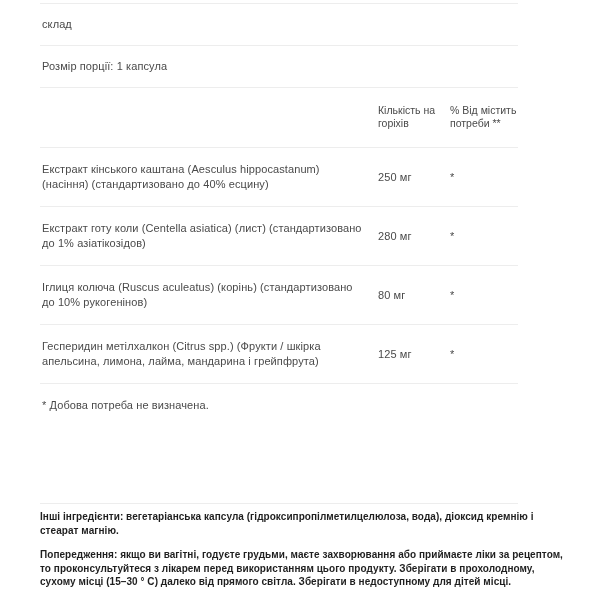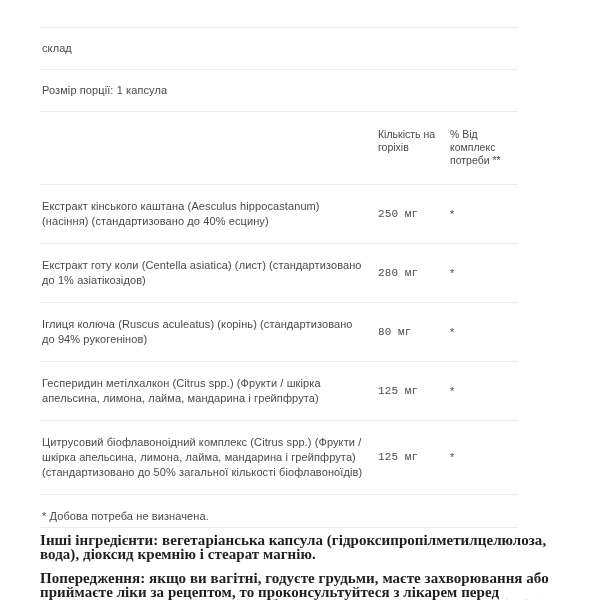--- a/index.html
+++ b/index.html
@@ -22,7 +22,6 @@
     width: 600px;
     height: 499px;
     box-sizing: border-box;
-    margin-top: 24px;
   }
 
   

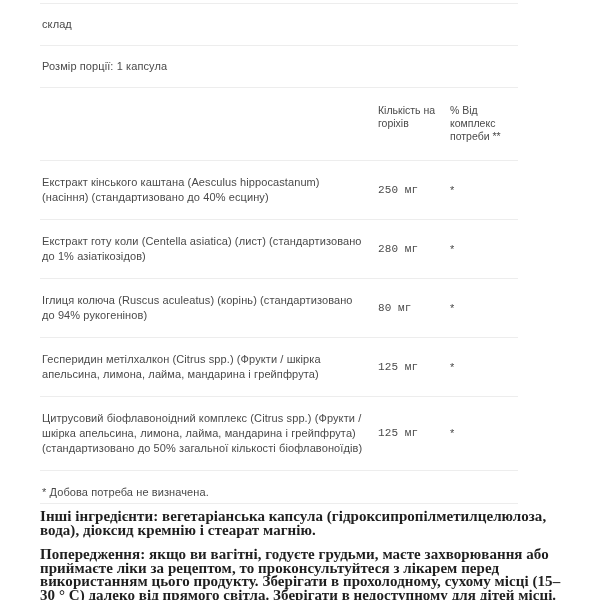--- a/index.html
+++ b/index.html
@@ -150,7 +150,7 @@
       <tr class="head-row rowline">
         <td class="col-name"></td>
         <td class="col-amount">Кількість на горіхів</td>
-        <td class="col-dv">% Від комплекс потреби **</td>
+        <td class="col-dv">% Від містить потреби **</td>
       </tr>
 
       <tr class="ing-row rowline">

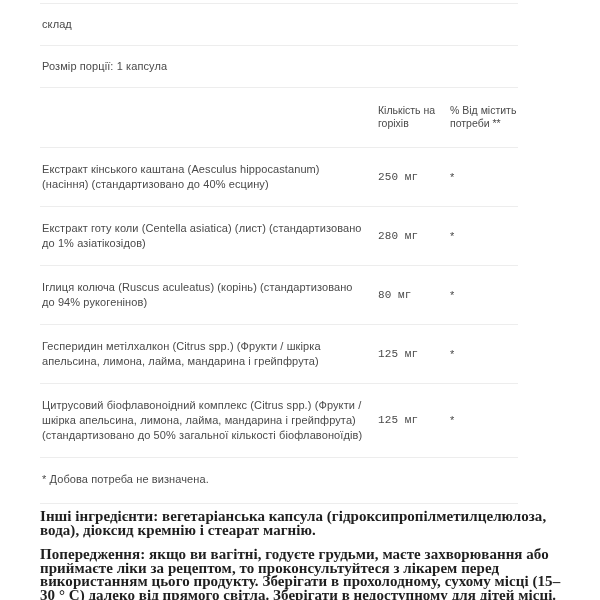--- a/index.html
+++ b/index.html
@@ -85,7 +85,7 @@
     padding-left: 2px;
     padding-right: 14px;
   }
-  .ing-row td.col-amount { white-space: nowrap; font-family: Liberation Mono, monospace; }
+  .ing-row td.col-amount { white-space: nowrap; }
   .ing-row td.col-dv { color: #4a4a4a; }
 
   

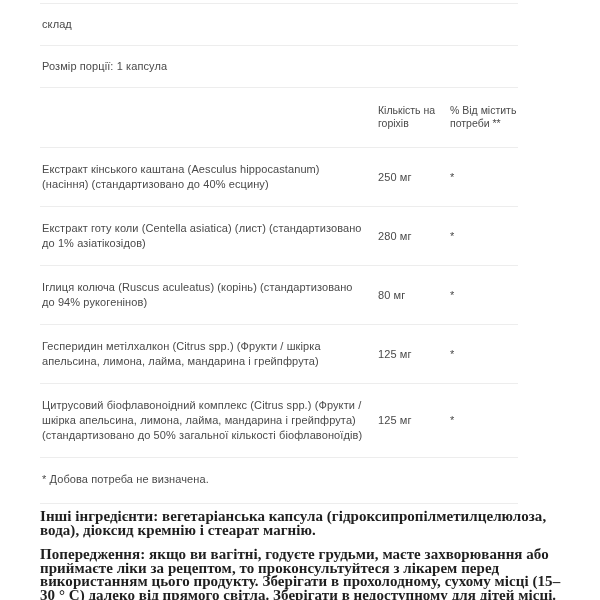--- a/index.html
+++ b/index.html
@@ -166,7 +166,7 @@
       </tr>
 
       <tr class="ing-row rowline">
-        <td class="col-name">Іглиця колюча (Ruscus aculeatus) (корінь) (стандартизовано до 94% рукогенінов)</td>
+        <td class="col-name">Іглиця колюча (Ruscus aculeatus) (корінь) (стандартизовано до 10% рукогенінов)</td>
         <td class="col-amount">80 мг</td>
         <td class="col-dv">*</td>
       </tr>

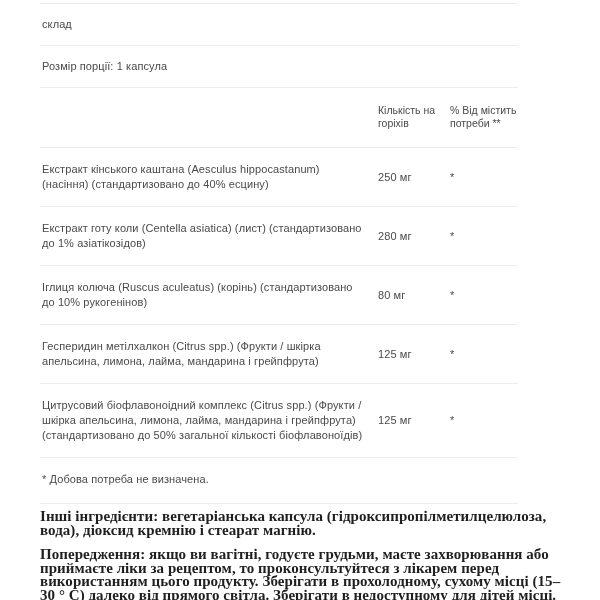--- a/index.html
+++ b/index.html
@@ -177,11 +177,6 @@
         <td class="col-dv">*</td>
       </tr>
 
-      <tr class="ing-row rowline">
-        <td class="col-name">Цитрусовий біофлавоноідний комплекс (Citrus spp.) (Фрукти / шкірка апельсина, лимона, лайма, мандарина і грейпфрута) (стандартизовано до 50% загальної кількості біофлавоноїдів)</td>
-        <td class="col-amount">125 мг</td>
-        <td class="col-dv">*</td>
-      </tr>
 
       <tr class="note-row rowline">
         <td colspan="3">* Добова потреба не визначена.</td>

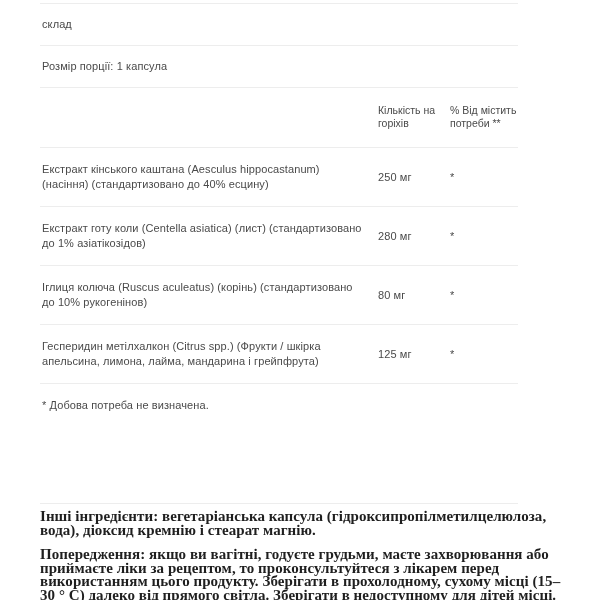--- a/index.html
+++ b/index.html
@@ -115,12 +115,11 @@
   }
   .bottom-block p {
     margin: 0 0 11px 0;
-    font-size: 15px;
+    font-size: 10px;
     line-height: 13.5px;
     font-weight: bold;
     color: #1f1f1f;
     letter-spacing: .05px;
-    font-family: Liberation Serif, serif;
   }
   .bottom-block p:last-child { margin-bottom: 0; }
   .warning-par { margin-top: 3px !important; }

